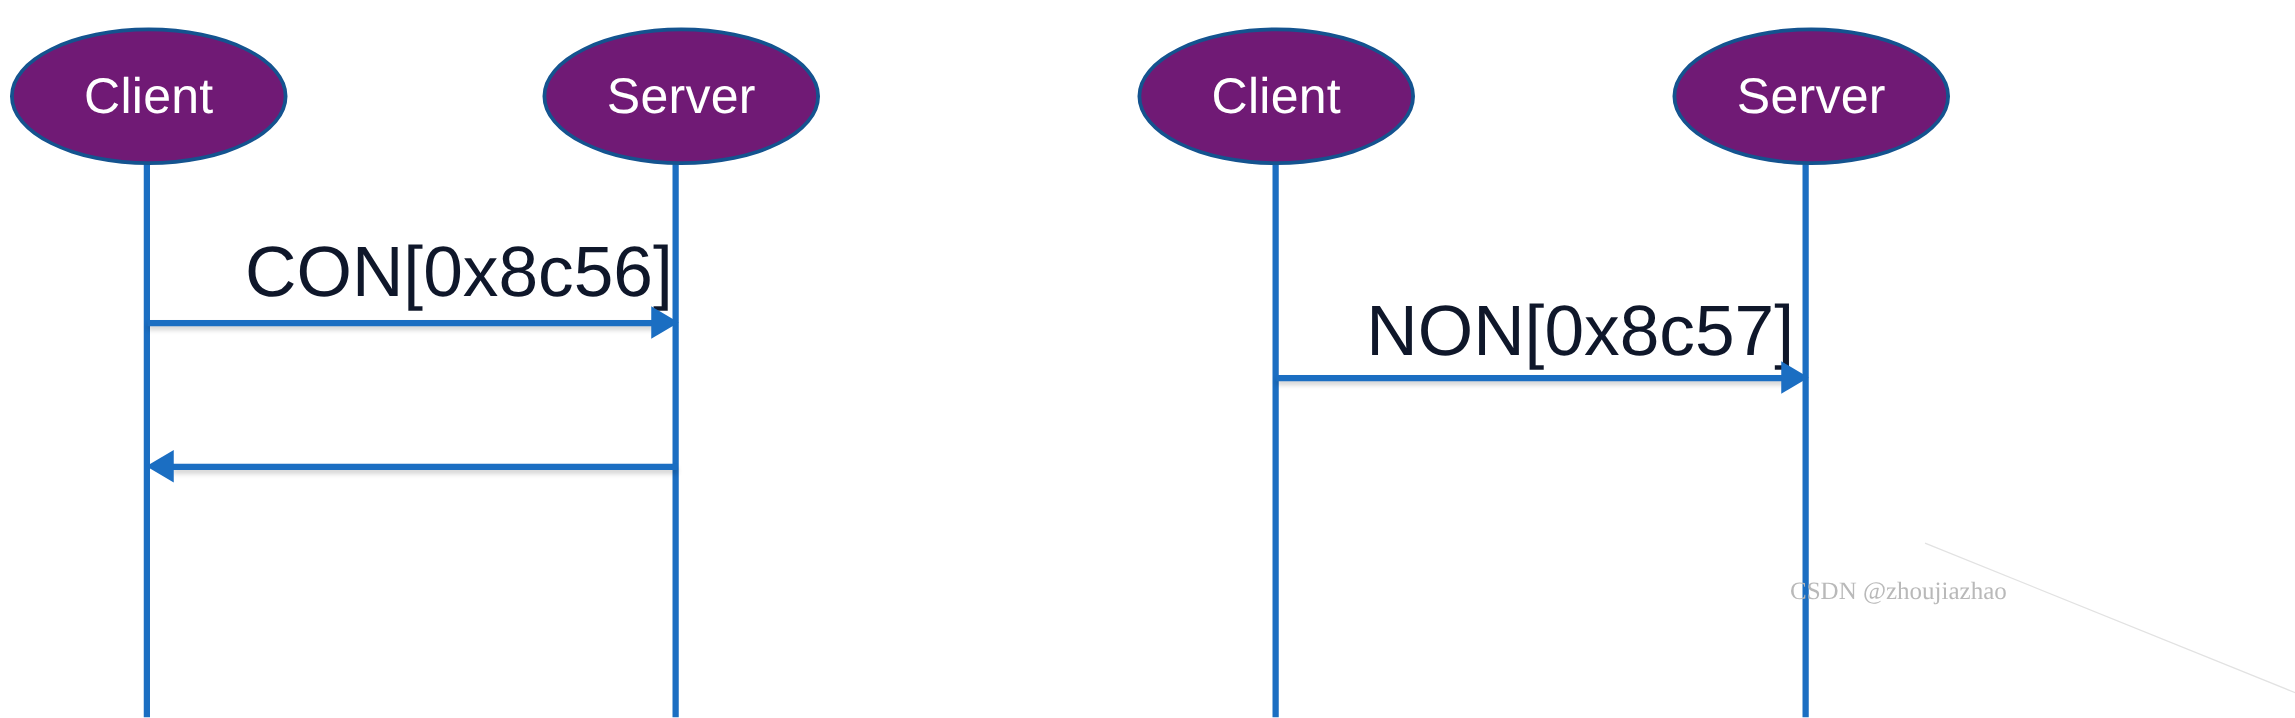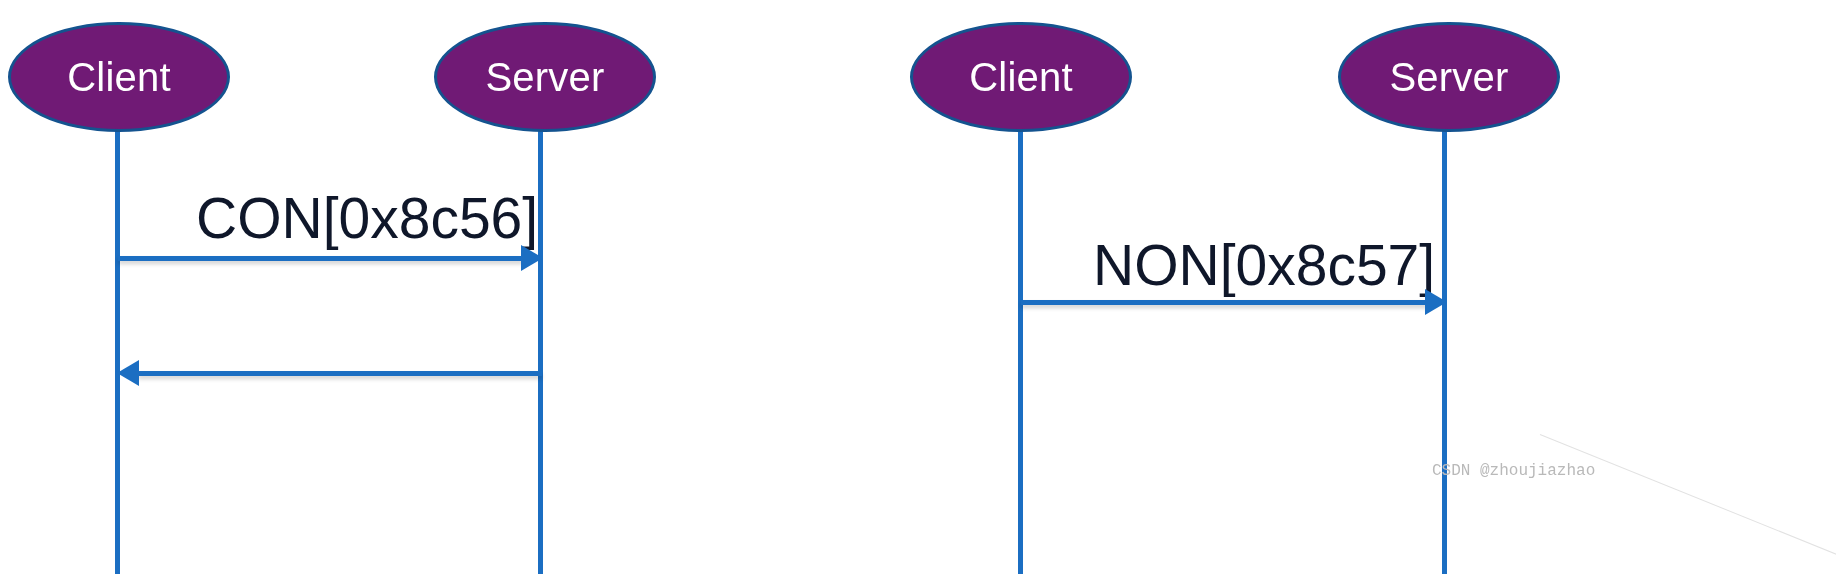--- a/index.html
+++ b/index.html
@@ -95,8 +95,8 @@
   .watermark-text {
     position: absolute;
     color: #b9b9b9;
-    font-size: 16px;
-    font-family: Liberation Mono, monospace;
+    font-size: 20px;
+    font-family: Liberation Serif, serif;
     white-space: nowrap;
   }
   .watermark-line {

